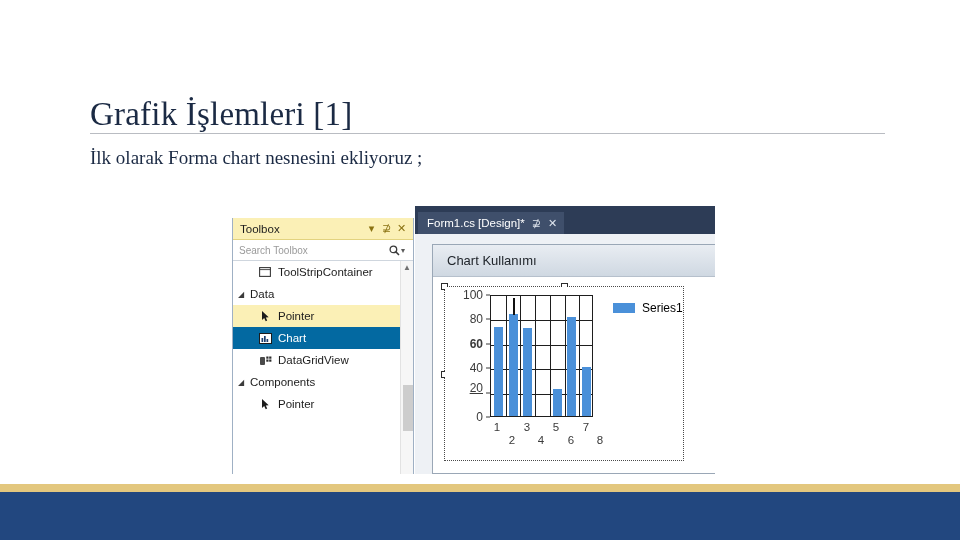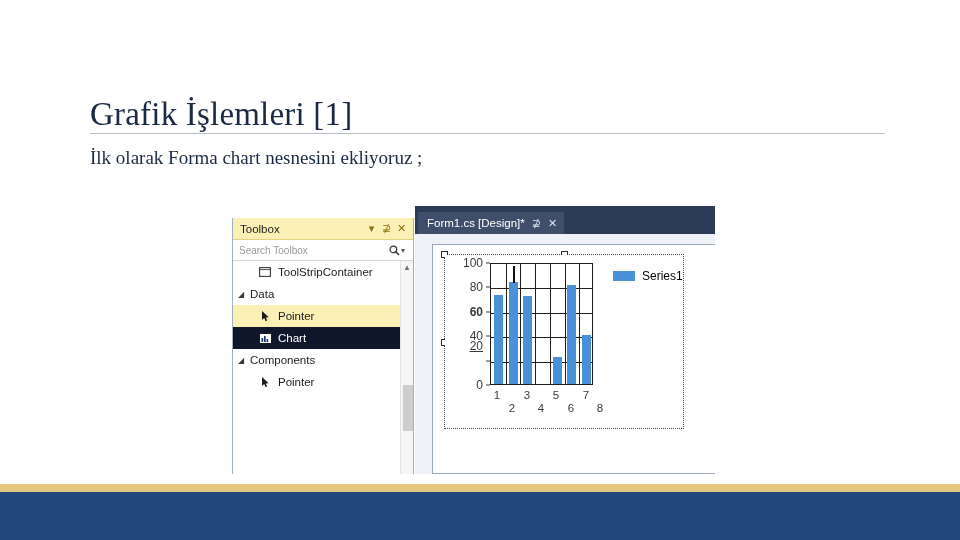--- a/index.html
+++ b/index.html
@@ -275,6 +275,9 @@
     <div id="designer-surface">
       <div id="form-window">
 
+        <div id="form-caption">
+          <span id="form-caption-text">Chart Kullanımı</span>
+        </div>
 
         <div id="form-client">
 

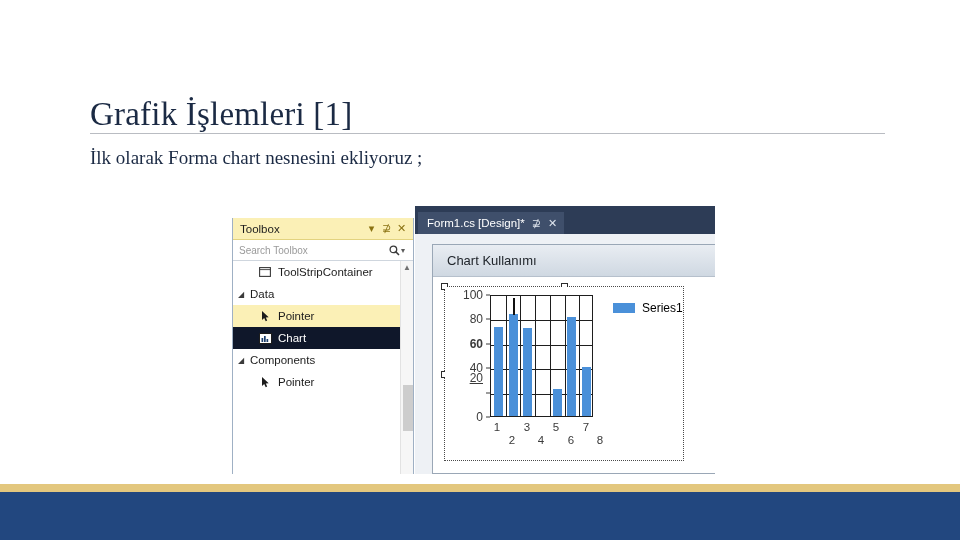--- a/index.html
+++ b/index.html
@@ -70,7 +70,7 @@
   .tb-row.group { padding-left:5px; }
   .tb-row.group .tb-arrow { width:12px; font-size:8px; color:#3b3b3b; }
   .tb-row.hover { background:#fbf0b6; }
-  .tb-row.selected { background:#0f172a; color:#ffffff; }
+  .tb-row.selected { background:#0369a1; color:#ffffff; }
 
   #toolbox-scroll {
     position:absolute; right:0; top:0; width:13px; height:224px;

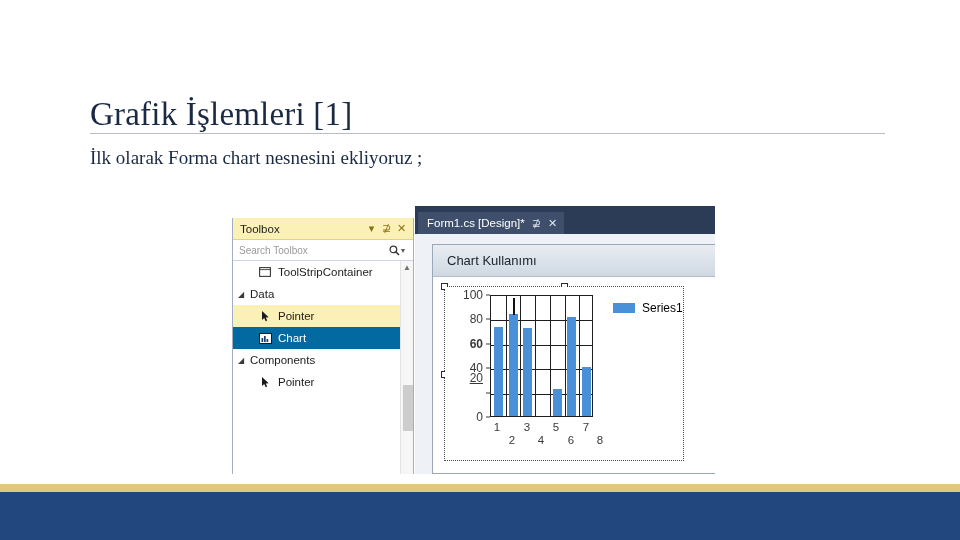--- a/index.html
+++ b/index.html
@@ -239,6 +239,18 @@
 
 
 
+      <div class="tb-row indent">
+        <span class="tb-ico">
+          <svg width="13" height="11" viewBox="0 0 13 11">
+              <rect x="1" y="2" width="5" height="8" rx="1" fill="#4a4a4a"></rect>
+              <rect x="7.3" y="1.5" width="2.2" height="2.2" fill="#2a2a2a"></rect>
+              <rect x="10.2" y="1.5" width="2.2" height="2.2" fill="#2a2a2a"></rect>
+              <rect x="7.3" y="4.5" width="2.2" height="2.2" fill="#2a2a2a"></rect>
+              <rect x="10.2" y="4.5" width="2.2" height="2.2" fill="#2a2a2a"></rect>
+            </svg>
+        </span>
+        <span class="tb-lbl">DataGridView</span>
+      </div>
 
 
       <div class="tb-row group">

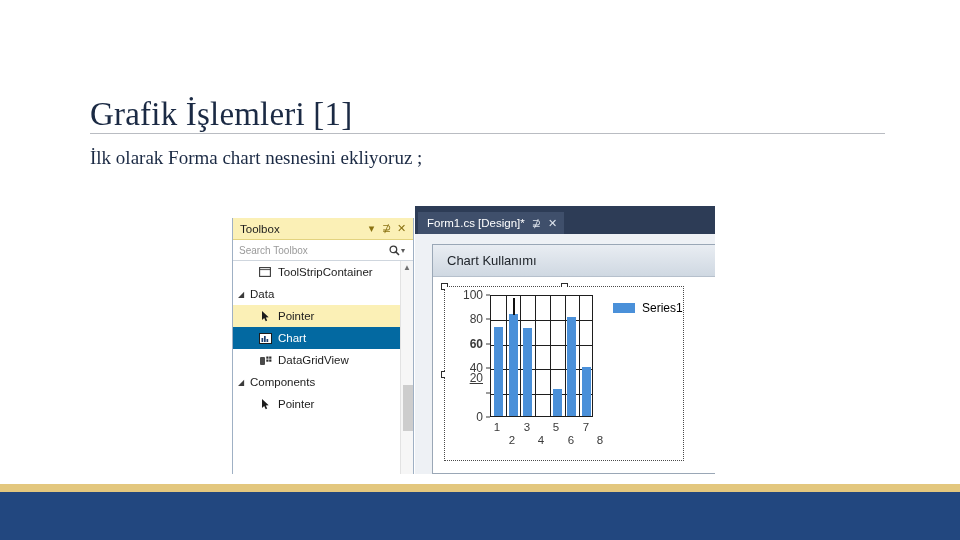--- a/index.html
+++ b/index.html
@@ -304,7 +304,7 @@
               <div id="y-labels">
                   <div class="ytick" style="top: 122px;">0</div>
                   <div class="ytick-mark" style="top: 122px;"></div>
-                  <div class="ytick" style="top: 83px; text-decoration: underline;">20</div>
+                  <div class="ytick" style="top: 93px; text-decoration: underline;">20</div>
                   <div class="ytick-mark" style="top: 97.6px;"></div>
                   <div class="ytick" style="top: 73.2px;">40</div>
                   <div class="ytick-mark" style="top: 73.2px;"></div>

